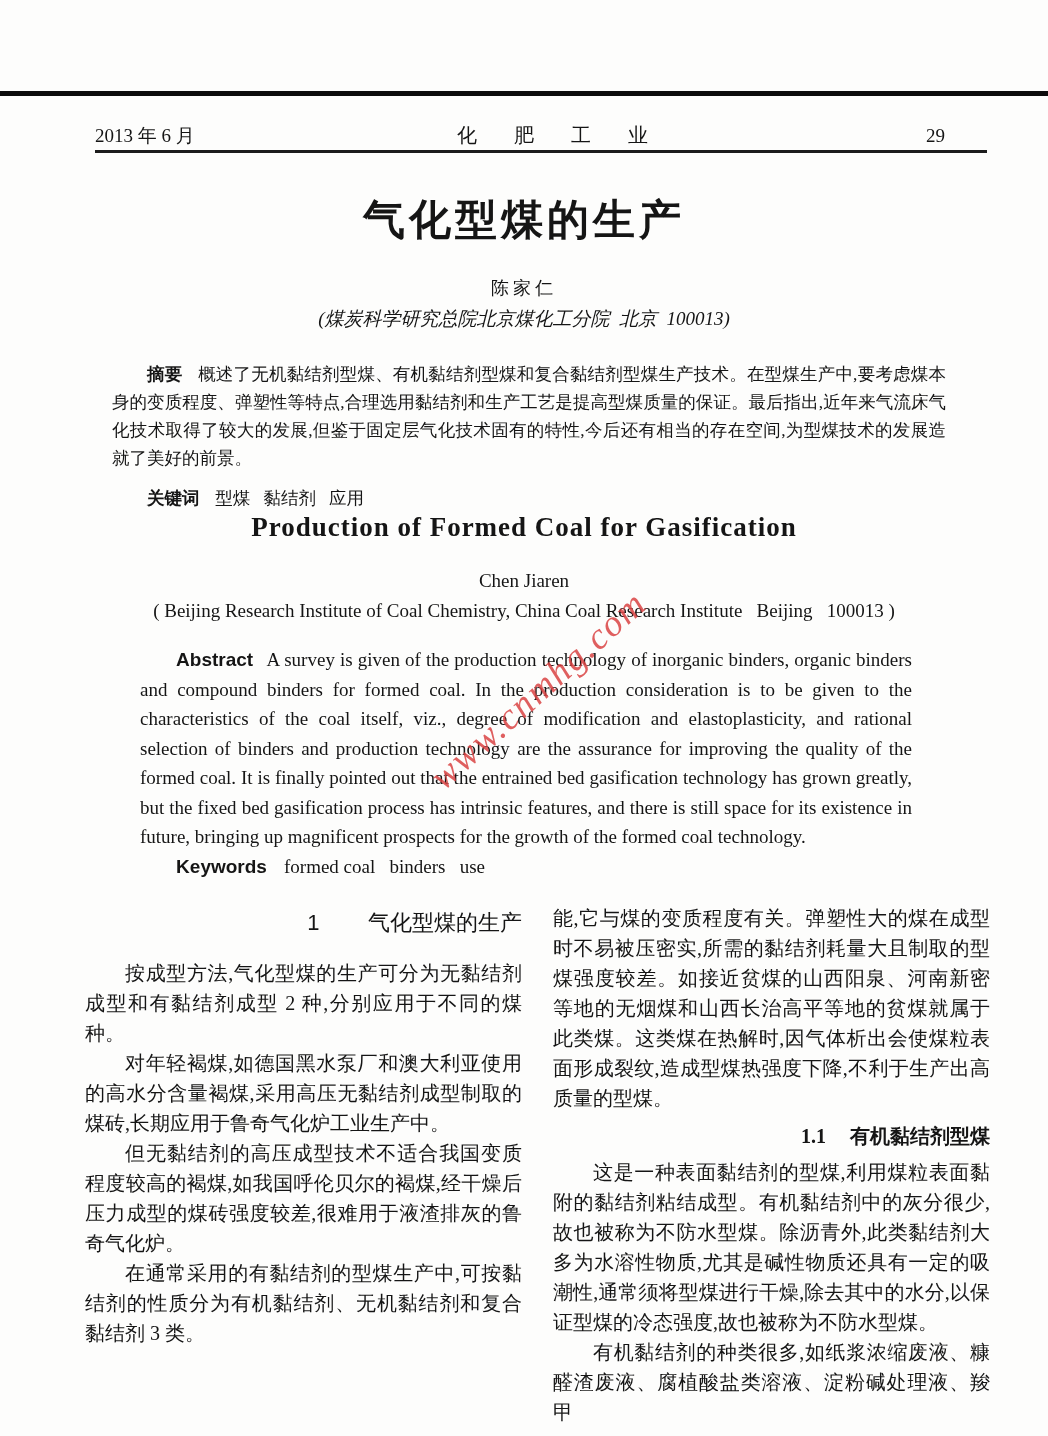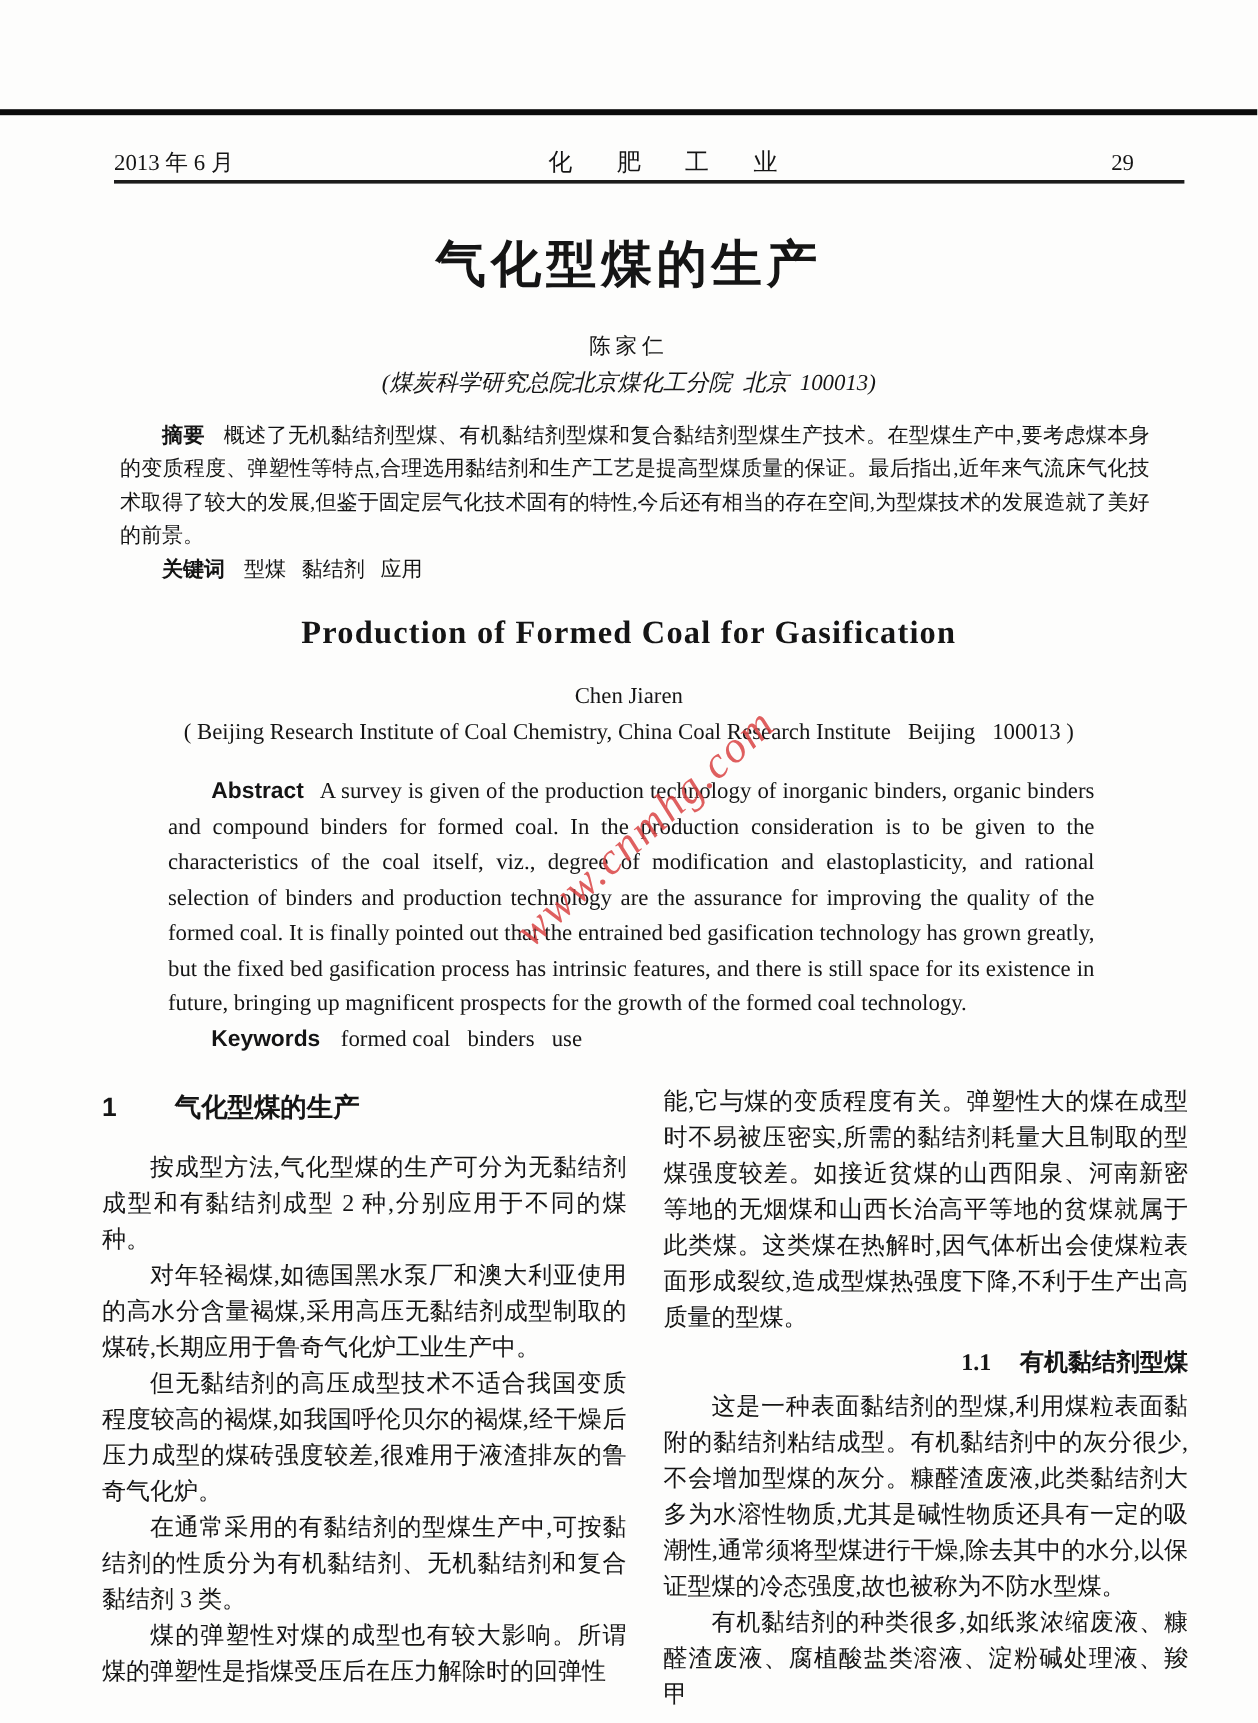--- a/index.html
+++ b/index.html
@@ -59,7 +59,7 @@
     line-height: 28px;
     text-align: justify;
   }
-  .front-matter p { margin: 0; }
+  .front-matter p { margin: 12px; }
   .abstract-cn { text-indent: 2em; }
   .label-bold {
     font-weight: bold;

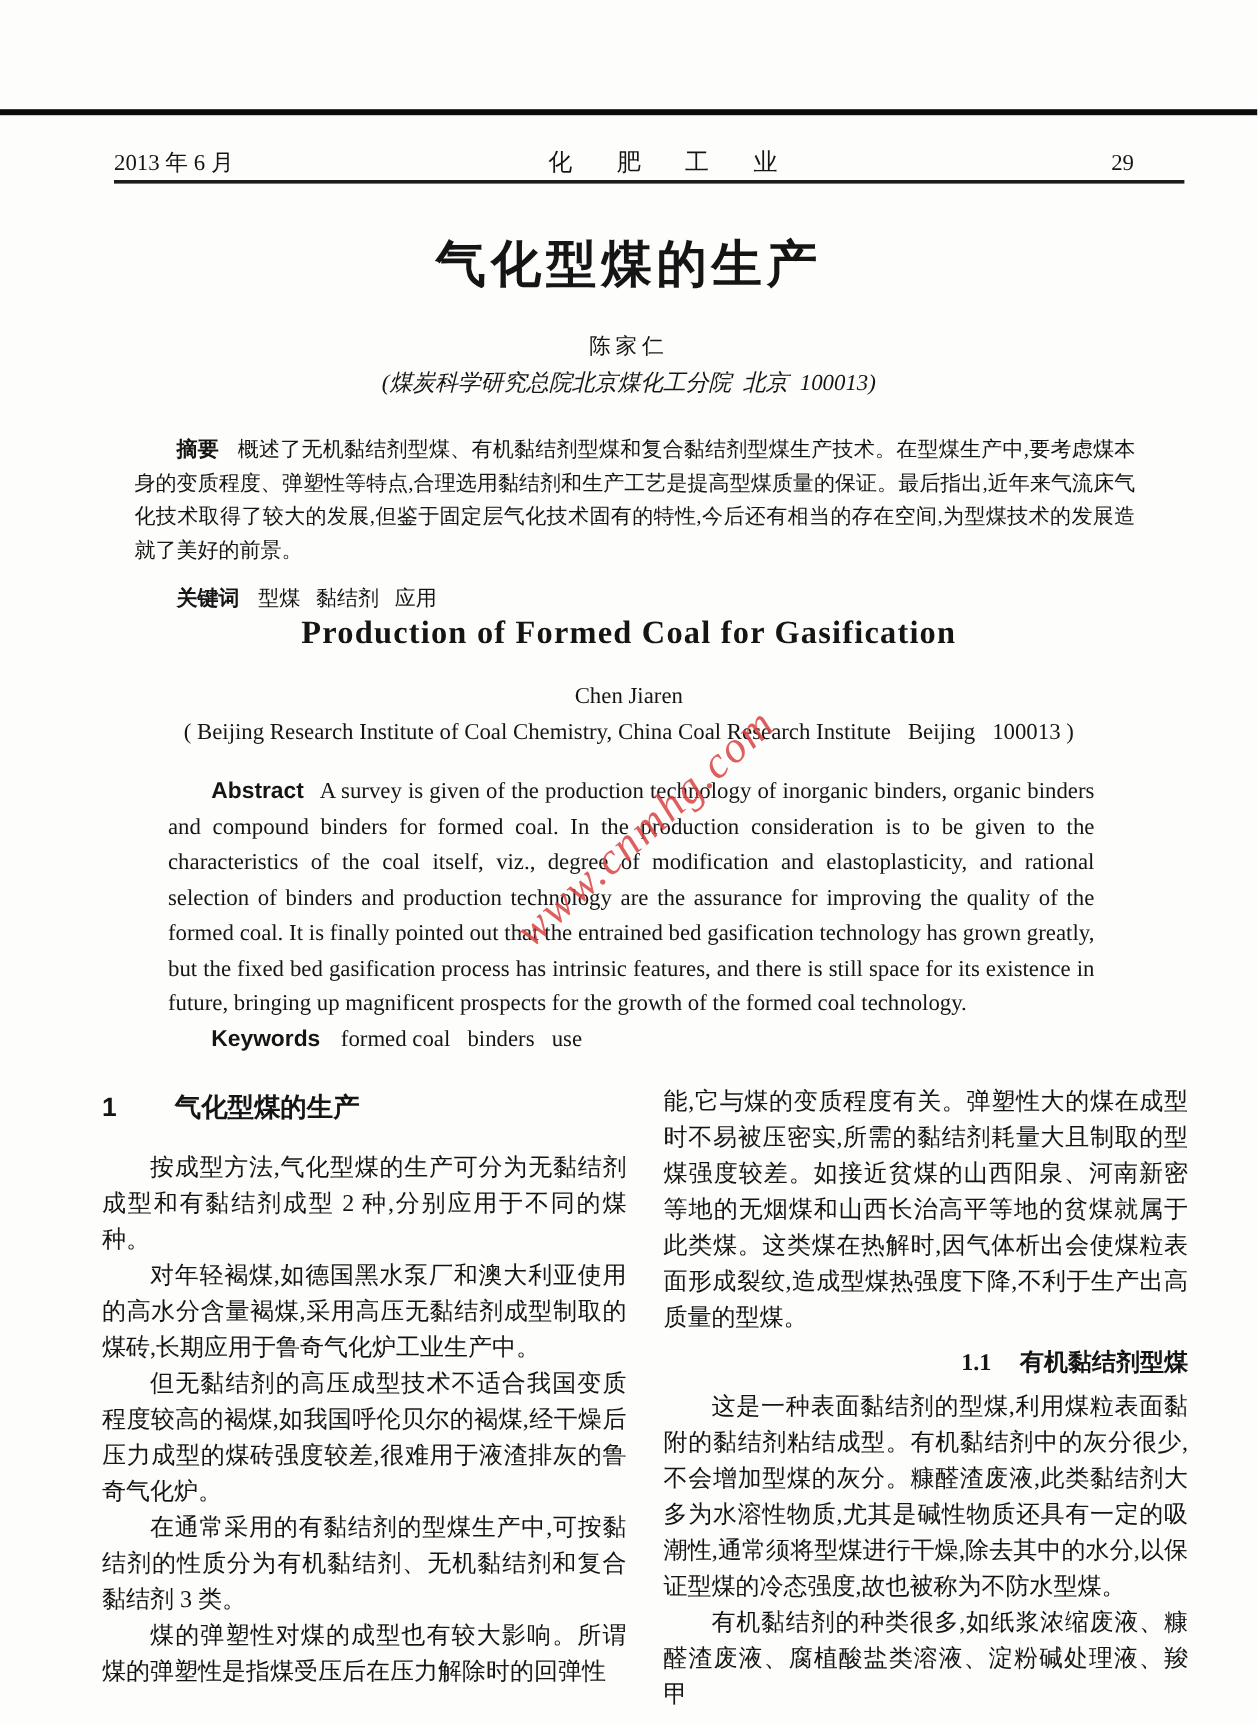--- a/index.html
+++ b/index.html
@@ -100,9 +100,9 @@
   .sec-h1 {
     margin: 2px 0 20px 0;
     font-size: 22px;
-    font-weight: bold;
+    font-weight: normal;
     font-family: "Liberation Sans", "DejaVu Sans", sans-serif;
-    text-align: left;
+    text-align: right;
   }
   .sec-h1 .sec-num { margin-right: 2.2em; }
   .sec-h2 {

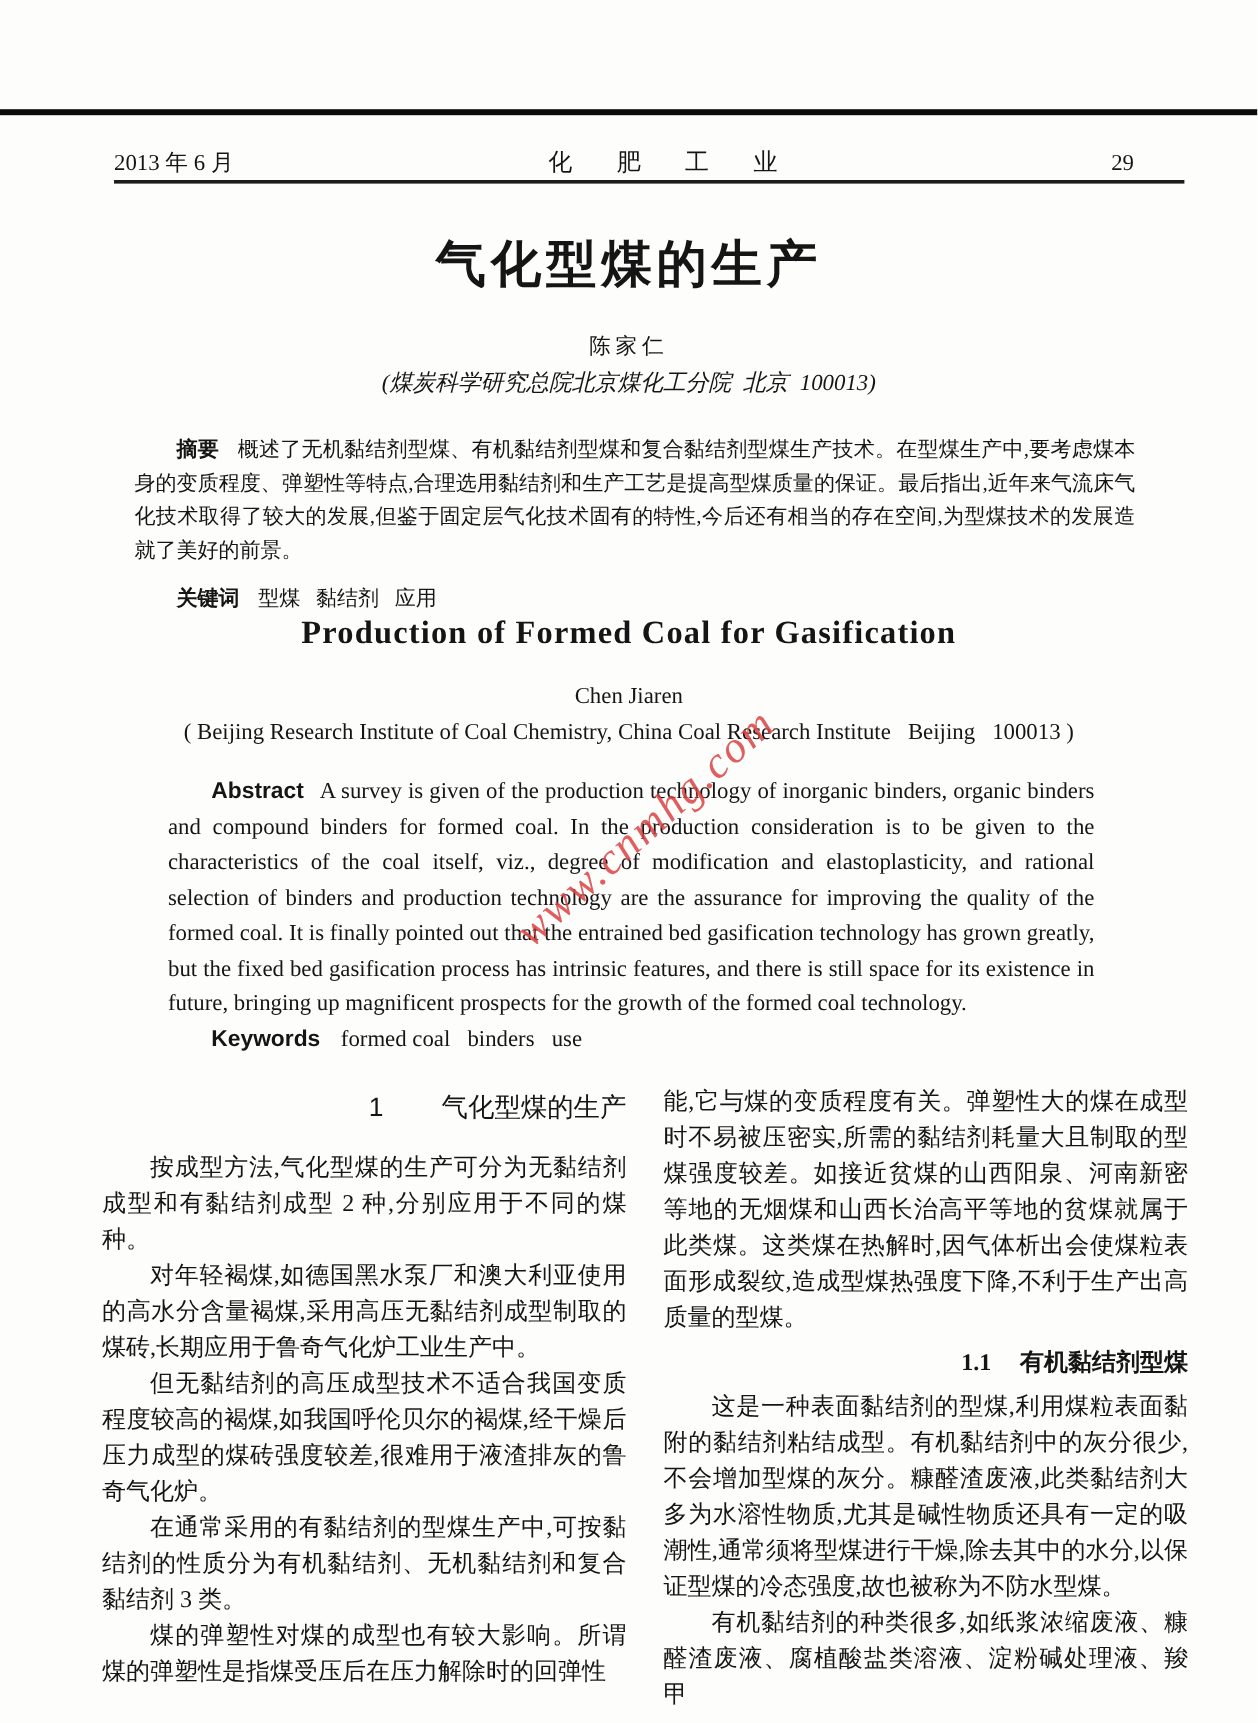--- a/index.html
+++ b/index.html
@@ -177,7 +177,7 @@
     <div class="sec-h2">
       <span class="sec-num">1.1</span><span>有机黏结剂型煤</span>
     </div>
-    <p>这是一种表面黏结剂的型煤,利用煤粒表面黏附的黏结剂粘结成型。有机黏结剂中的灰分很少,不会增加型煤的灰分。糠醛渣废液,此类黏结剂大多为水溶性物质,尤其是碱性物质还具有一定的吸潮性,通常须将型煤进行干燥,除去其中的水分,以保证型煤的冷态强度,故也被称为不防水型煤。</p>
+    <p>这是一种表面黏结剂的型煤,利用煤粒表面黏附的黏结剂粘结成型。有机黏结剂中的灰分很少,故也被称为不防水型煤。除沥青外,此类黏结剂大多为水溶性物质,尤其是碱性物质还具有一定的吸潮性,通常须将型煤进行干燥,除去其中的水分,以保证型煤的冷态强度,故也被称为不防水型煤。</p>
     <p>有机黏结剂的种类很多,如纸浆浓缩废液、糠醛渣废液、腐植酸盐类溶液、淀粉碱处理液、羧甲</p>
   </div>
 

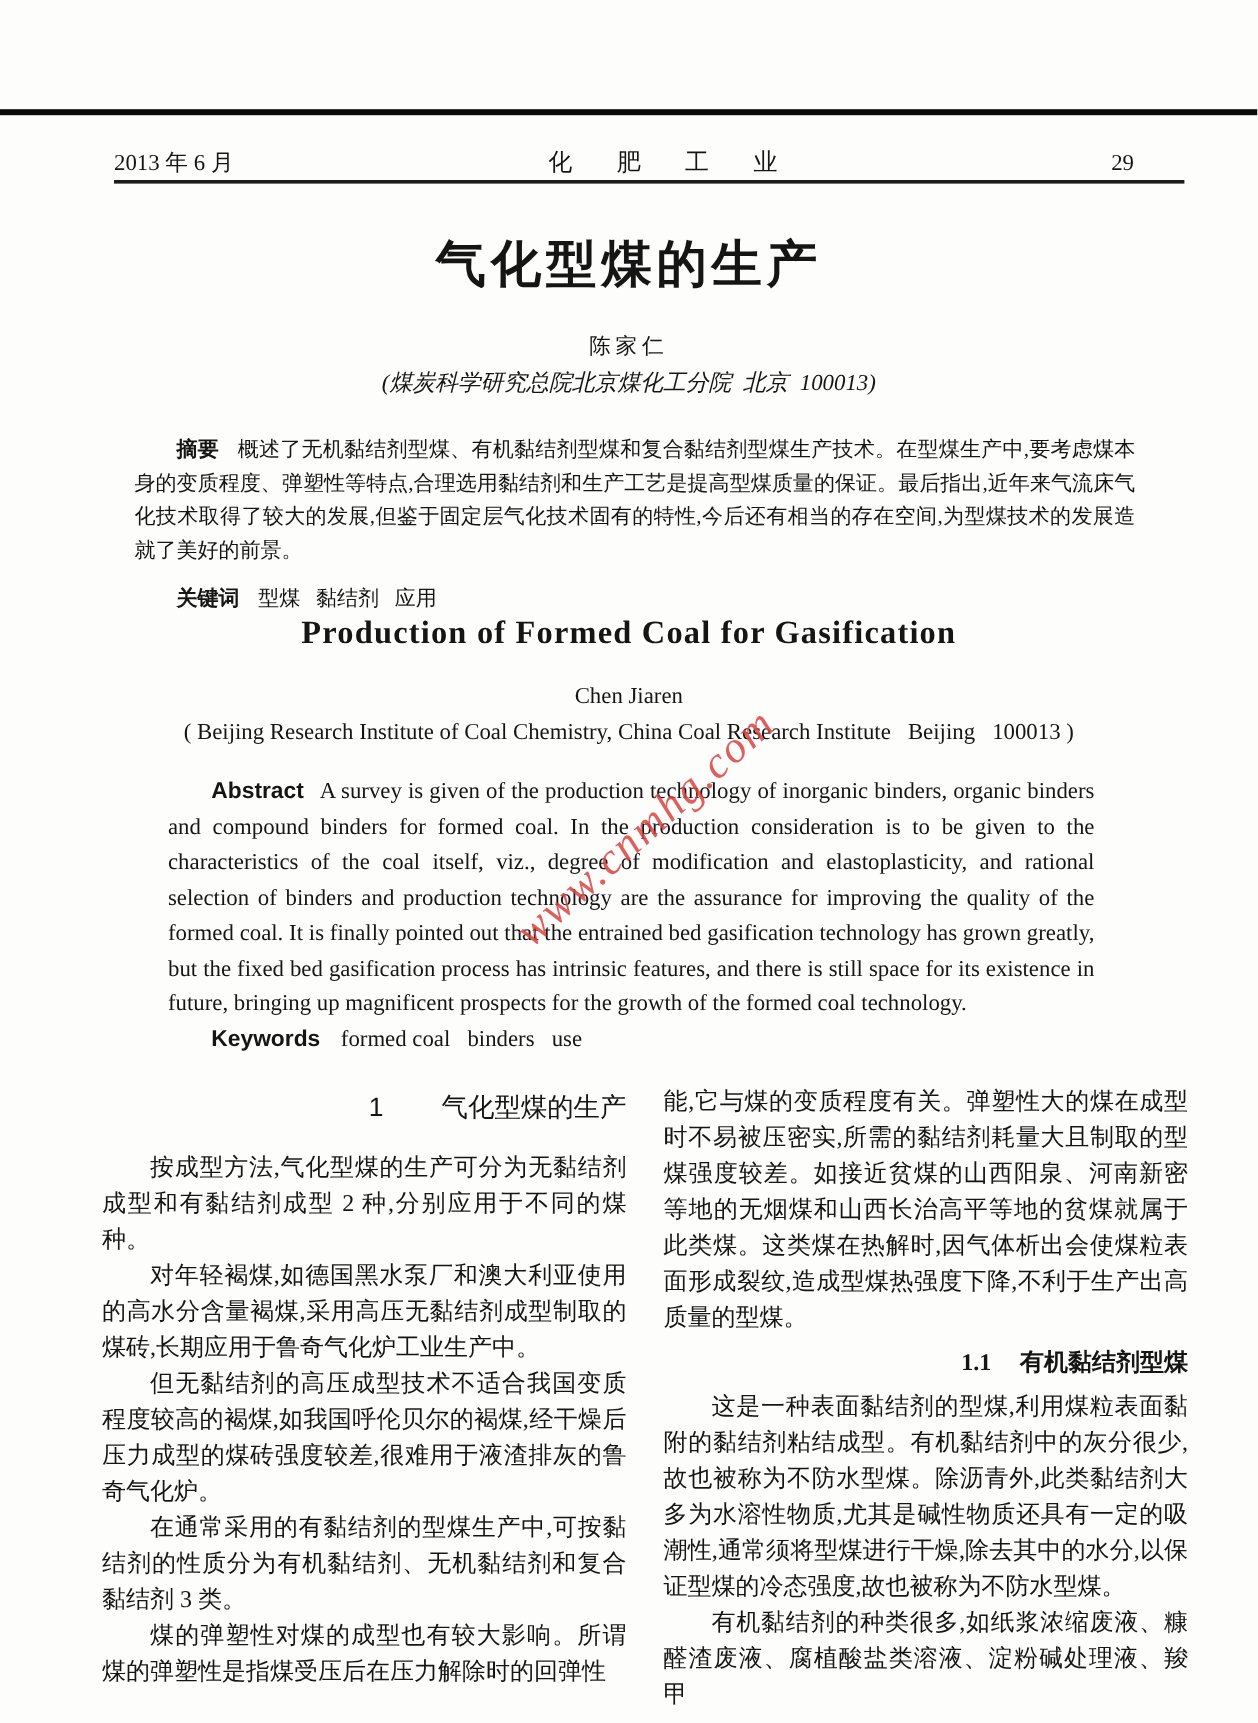--- a/index.html
+++ b/index.html
@@ -169,7 +169,6 @@
     <p>对年轻褐煤,如德国黑水泵厂和澳大利亚使用的高水分含量褐煤,采用高压无黏结剂成型制取的煤砖,长期应用于鲁奇气化炉工业生产中。</p>
     <p>但无黏结剂的高压成型技术不适合我国变质程度较高的褐煤,如我国呼伦贝尔的褐煤,经干燥后压力成型的煤砖强度较差,很难用于液渣排灰的鲁奇气化炉。</p>
     <p>在通常采用的有黏结剂的型煤生产中,可按黏结剂的性质分为有机黏结剂、无机黏结剂和复合黏结剂 3 类。</p>
-    <p>煤的弹塑性对煤的成型也有较大影响。所谓煤的弹塑性是指煤受压后在压力解除时的回弹性</p>
   </div>
 
   <div class="col col-right">

